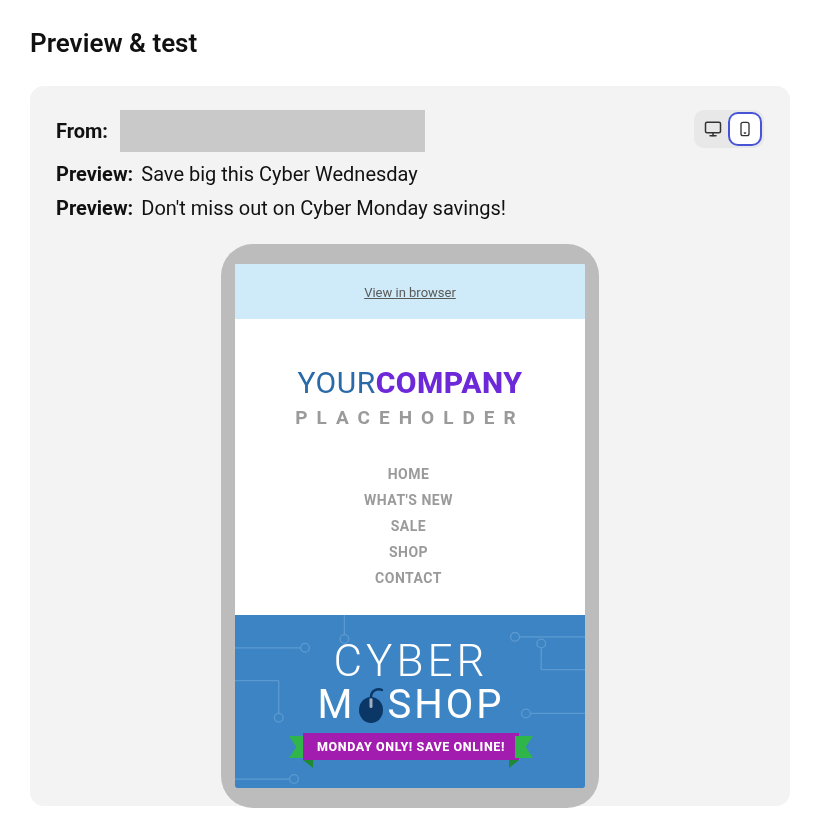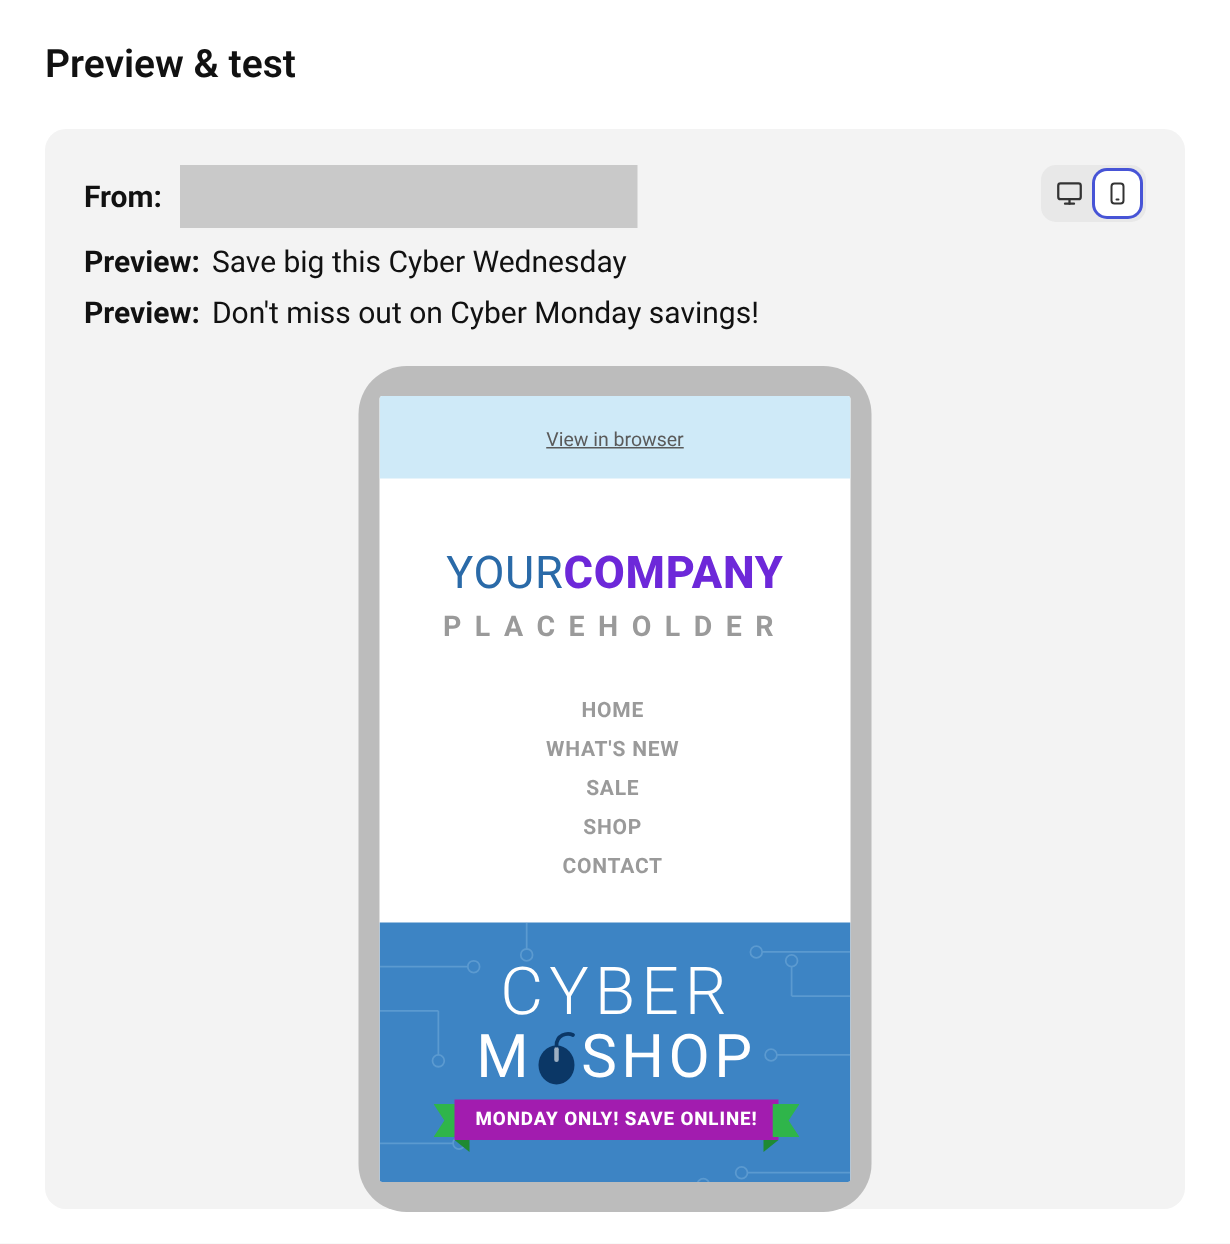--- a/index.html
+++ b/index.html
@@ -75,7 +75,7 @@
   .toggle-btn svg { display: block; }
   .device-frame {
     margin: 24px auto 0 auto;
-    width: 342px;
+    width: 378px;
     background: #bcbcbc;
     border-radius: 32px;
     padding: 20px 14px 20px 14px;

